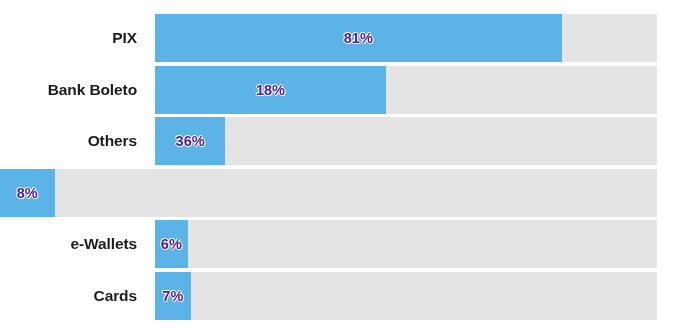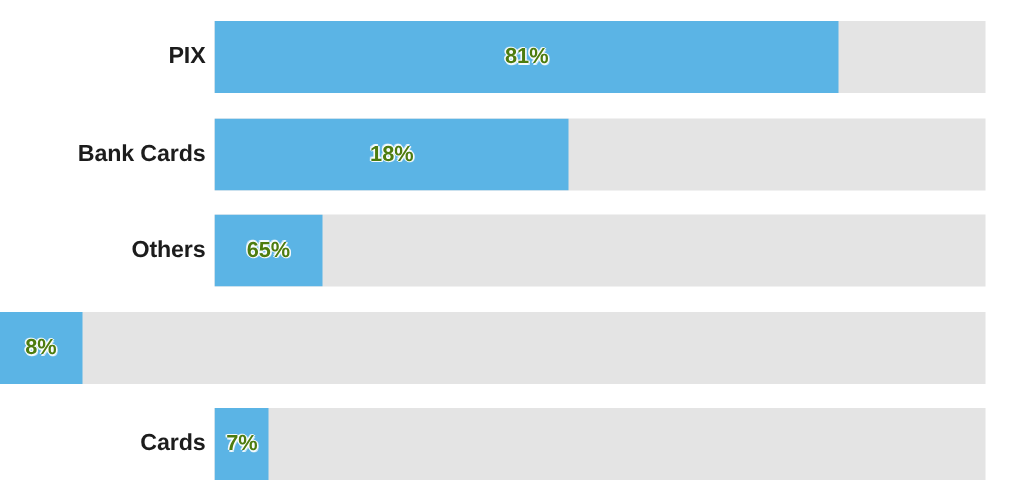--- a/index.html
+++ b/index.html
@@ -30,6 +30,7 @@
     display: flex;
     align-items: stretch;
     height: 48px;
+    gap: 12px;
   }
 
   .row-label {

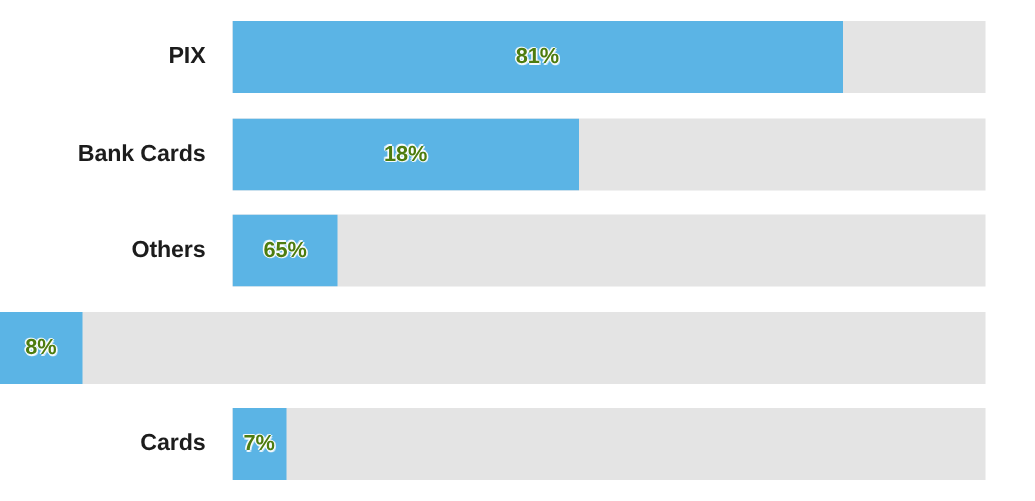--- a/index.html
+++ b/index.html
@@ -73,7 +73,7 @@
     justify-content: center;
     font-size: 14.5px;
     font-weight: bold;
-    color: #4d7c0f;
+    color: #4c1d95;
     text-shadow:
        1px  0   0 rgba(255,255,255,0.85),
       -1px  0   0 rgba(255,255,255,0.85),

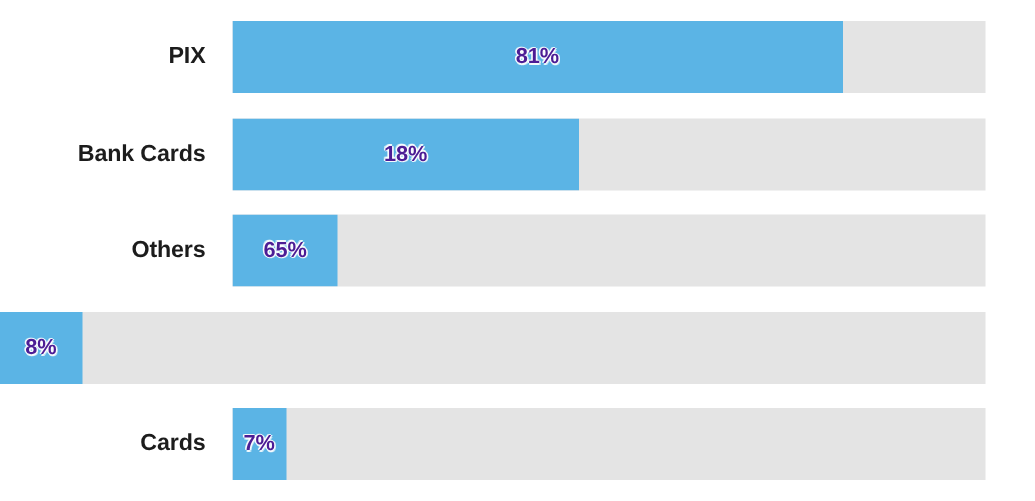--- a/index.html
+++ b/index.html
@@ -99,7 +99,7 @@
   </div>
 
   <div class="row">
-    <div class="row-label">Bank Cards</div>
+    <div class="row-label">Bank Boleto</div>
     <div class="track">
       <div class="bar" style="width:46%"></div>
       <div class="bar-value" style="width:46%">18%</div>

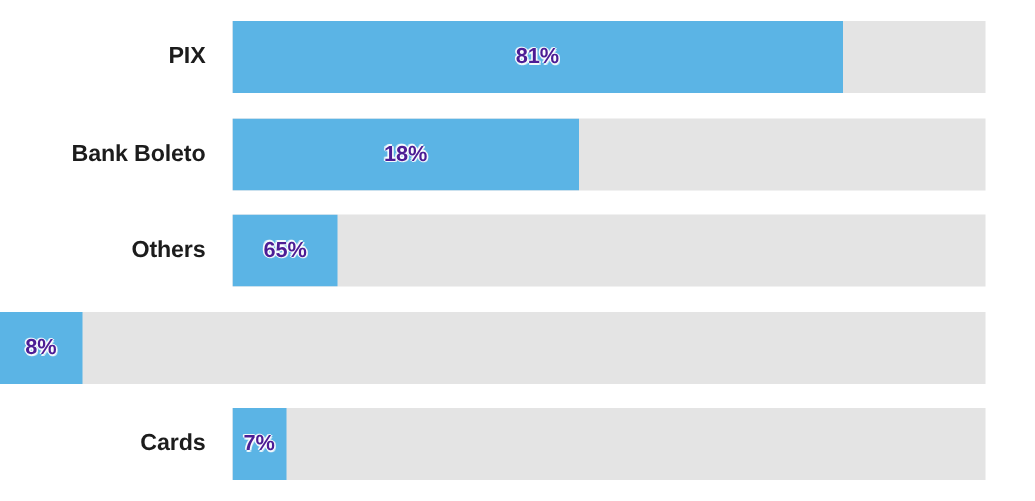--- a/index.html
+++ b/index.html
@@ -110,7 +110,7 @@
     <div class="row-label">Others</div>
     <div class="track">
       <div class="bar" style="width:14%"></div>
-      <div class="bar-value" style="width:14%">65%</div>
+      <div class="bar-value" style="width:14%">36%</div>
     </div>
   </div>
 

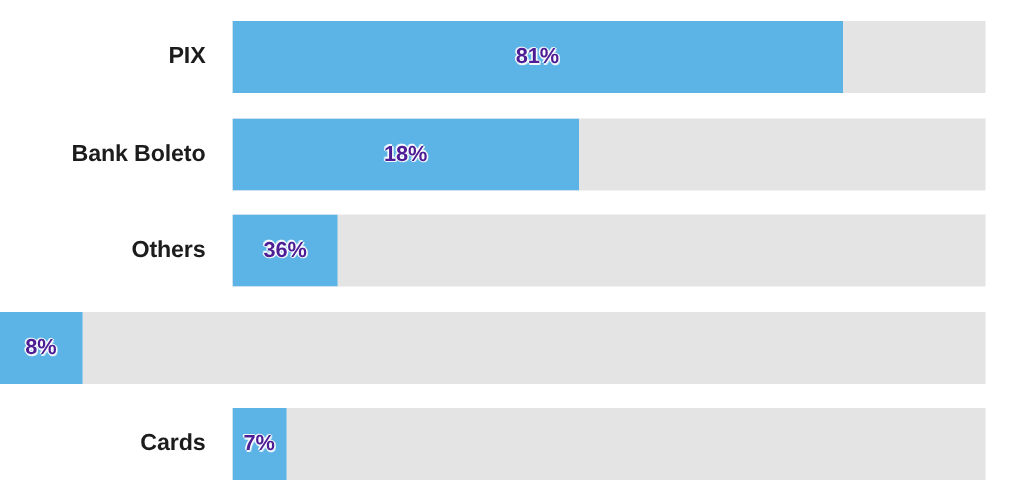--- a/index.html
+++ b/index.html
@@ -121,6 +121,13 @@
     </div>
   </div>
 
+  <div class="row">
+    <div class="row-label">e-Wallets</div>
+    <div class="track">
+      <div class="bar" style="width:6.5%"></div>
+      <div class="bar-value" style="width:6.5%">6%</div>
+    </div>
+  </div>
 
   <div class="row">
     <div class="row-label">Cards</div>

